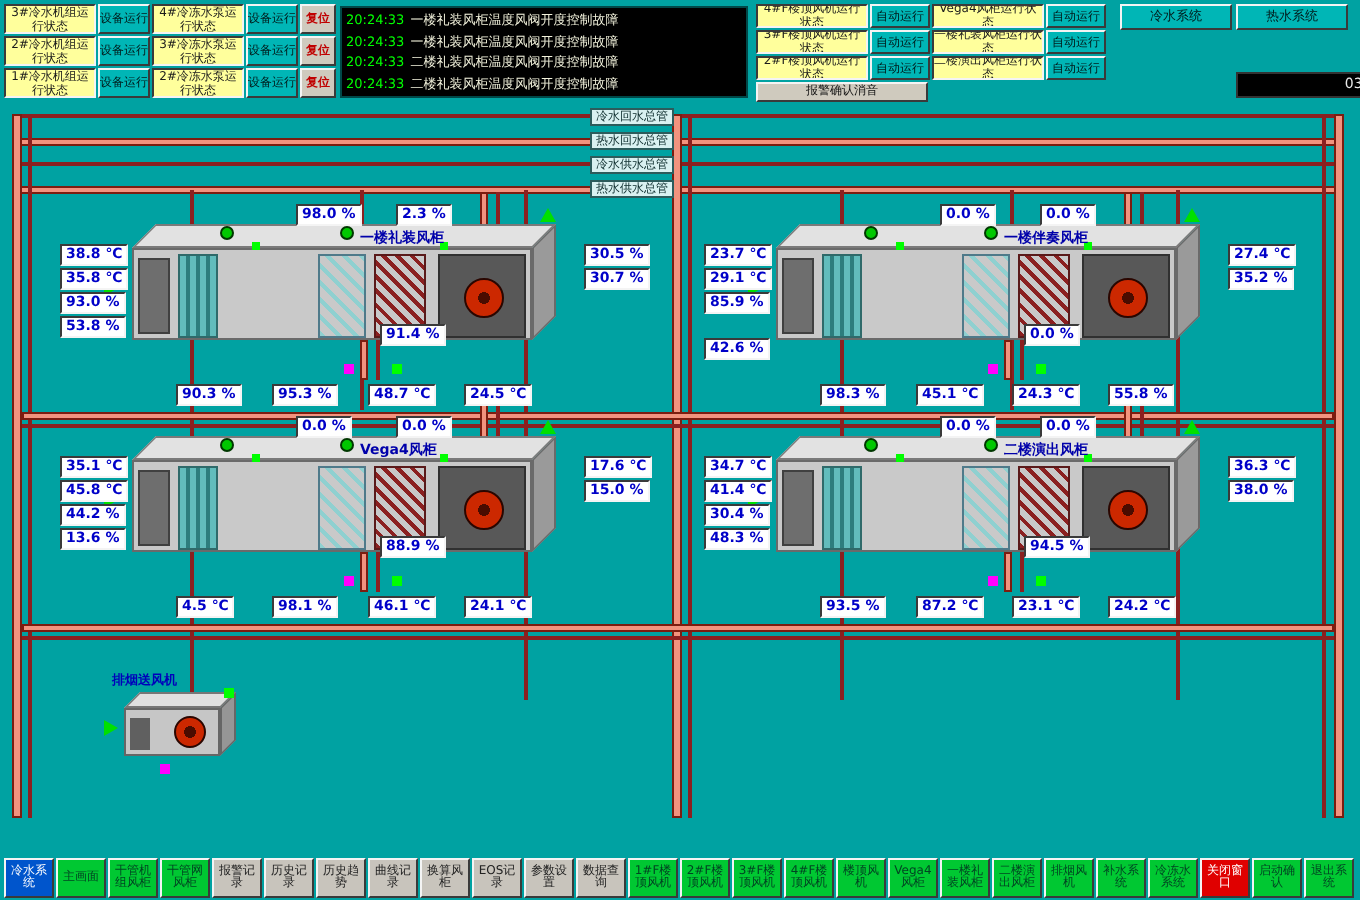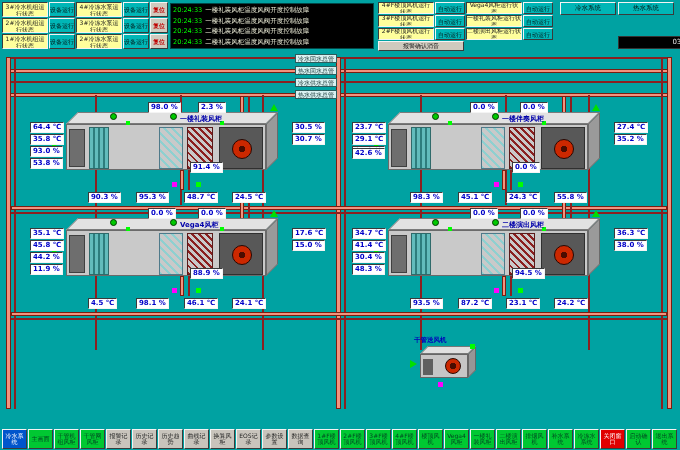--- a/index.html
+++ b/index.html
@@ -191,7 +191,7 @@
         <div class="mg" style="left: 142px; top: 70px;"></div>
         <div class="gn" style="left: 166px; top: 70px;"></div>
         <div class="u-title">一楼礼装风柜</div>
-        <div class="readout sunken" style="left: 0px; top: 10px;">64.4 ℃</div>
+        <div class="readout sunken" style="left: 0px; top: 10px;">38.8 ℃</div>
         <div class="readout sunken" style="left: 0px; top: 22px;">35.8 ℃</div>
         <div class="readout sunken" style="left: 0px; top: 34px;">93.0 %</div>
         <div class="readout sunken" style="left: 0px; top: 46px;">53.8 %</div>

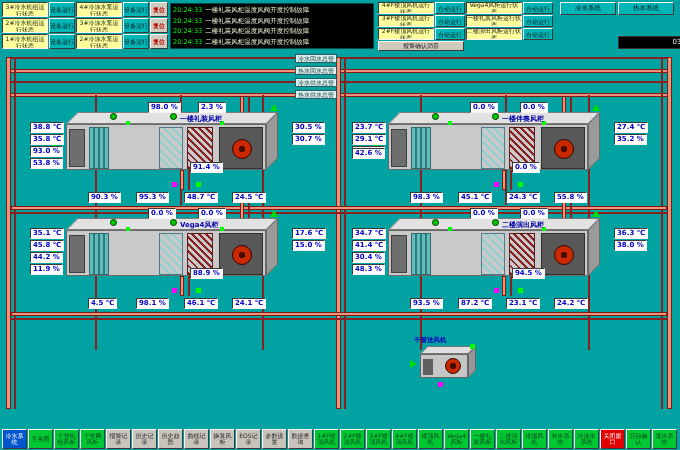--- a/index.html
+++ b/index.html
@@ -233,7 +233,7 @@
         <div class="readout sunken" style="left: 0px; top: 10px;">23.7 ℃</div>
         <div class="readout sunken" style="left: 0px; top: 22px;">29.1 ℃</div>
         <div class="readout sunken" style="left: 0px; top: 34px;">85.9 %</div>
-        <div class="readout sunken" style="left: 0px; top: 36px;">42.6 %</div>
+        <div class="readout sunken" style="left: 0px; top: 57px;">42.6 %</div>
         <div class="readout sunken" style="left: 118px; top: -10px;">0.0 %</div>
         <div class="readout sunken" style="left: 168px; top: -10px;">0.0 %</div>
         <div class="readout sunken" style="left: 262px; top: 10px;">27.4 ℃</div>

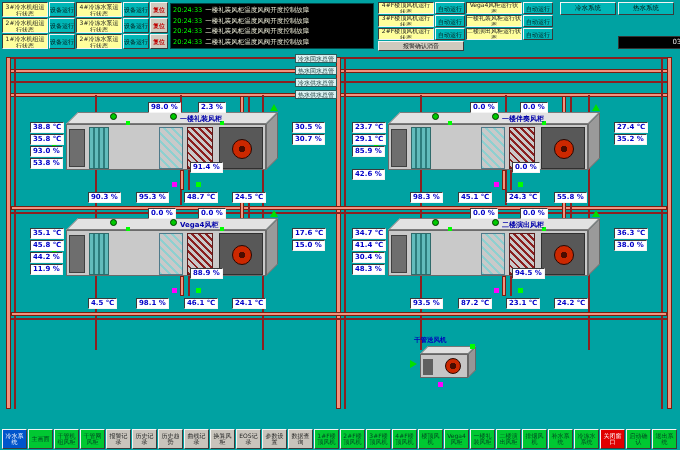--- a/index.html
+++ b/index.html
@@ -272,7 +272,7 @@
         <div class="readout sunken" style="left: 0px; top: 10px;">35.1 ℃</div>
         <div class="readout sunken" style="left: 0px; top: 22px;">45.8 ℃</div>
         <div class="readout sunken" style="left: 0px; top: 34px;">44.2 %</div>
-        <div class="readout sunken" style="left: 0px; top: 46px;">11.9 %</div>
+        <div class="readout sunken" style="left: 0px; top: 46px;">13.6 %</div>
         <div class="readout sunken" style="left: 118px; top: -10px;">0.0 %</div>
         <div class="readout sunken" style="left: 168px; top: -10px;">0.0 %</div>
         <div class="readout sunken" style="left: 262px; top: 10px; text-align: center;">17.6 ℃</div>

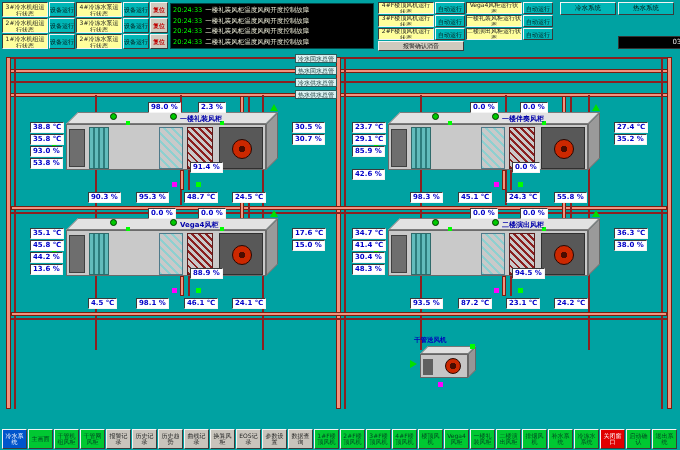--- a/index.html
+++ b/index.html
@@ -324,6 +324,18 @@
       </div>
     </div>
   <div id="fans">
+      <div class="fan-unit" style="left: 52px; top: 336px;">
+        <div class="fan-label">排烟送风机</div>
+        <div class="fan-topface"></div>
+        <div class="fan-front">
+          <div class="fan-opening"></div>
+          <div class="fanc"></div>
+        </div>
+        <div class="fan-side"></div>
+        <div class="arr-r" style="left: 0px; top: 24px;"></div>
+        <div class="mg" style="left: 28px; top: 46px;"></div>
+        <div class="gn" style="left: 60px; top: 8px;"></div>
+      </div>
       <div class="fan-unit" style="left: 410px; top: 336px;">
         <div class="fan-label">干管送风机</div>
         <div class="fan-topface"></div>

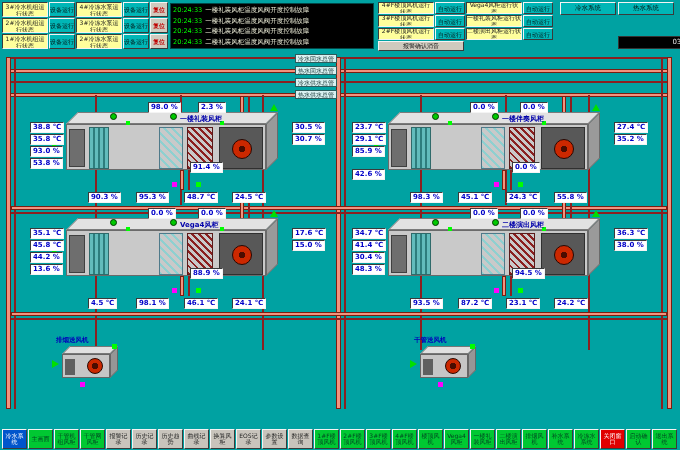--- a/index.html
+++ b/index.html
@@ -326,18 +326,6 @@
   <div id="fans">
       <div class="fan-unit" style="left: 52px; top: 336px;">
         <div class="fan-label">排烟送风机</div>
-        <div class="fan-topface"></div>
-        <div class="fan-front">
-          <div class="fan-opening"></div>
-          <div class="fanc"></div>
-        </div>
-        <div class="fan-side"></div>
-        <div class="arr-r" style="left: 0px; top: 24px;"></div>
-        <div class="mg" style="left: 28px; top: 46px;"></div>
-        <div class="gn" style="left: 60px; top: 8px;"></div>
-      </div>
-      <div class="fan-unit" style="left: 410px; top: 336px;">
-        <div class="fan-label">干管送风机</div>
         <div class="fan-topface"></div>
         <div class="fan-front">
           <div class="fan-opening"></div>

